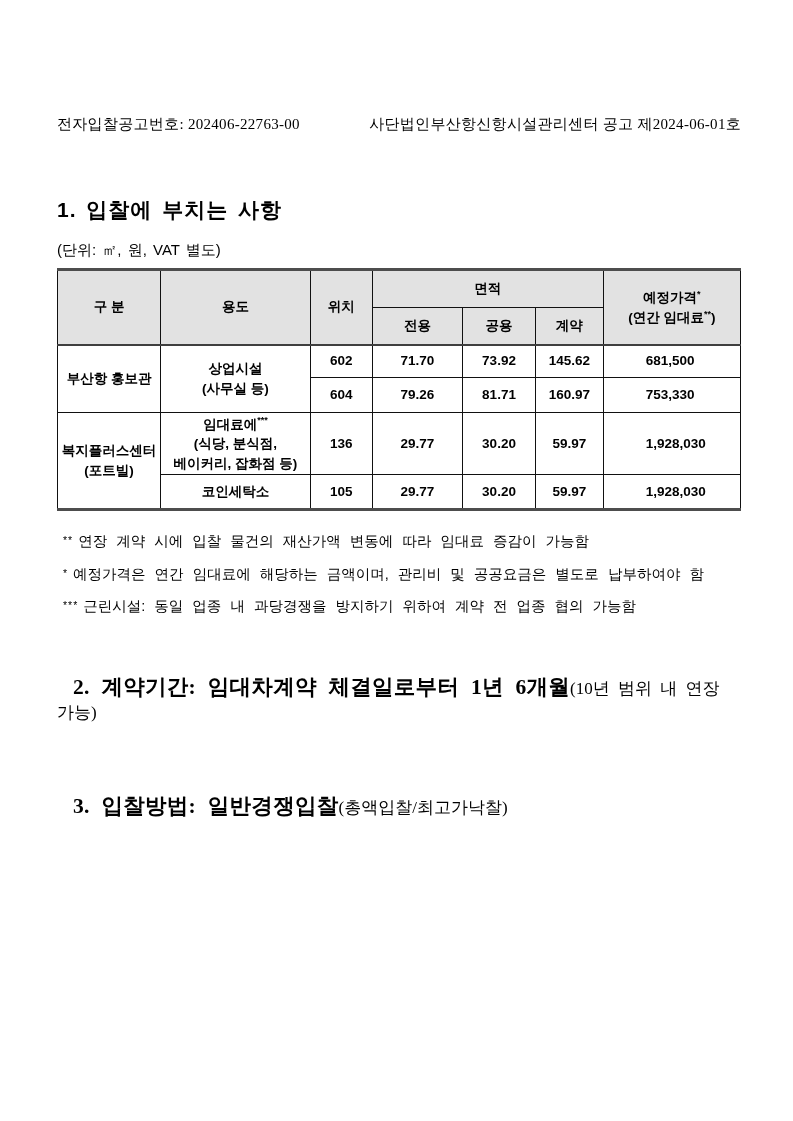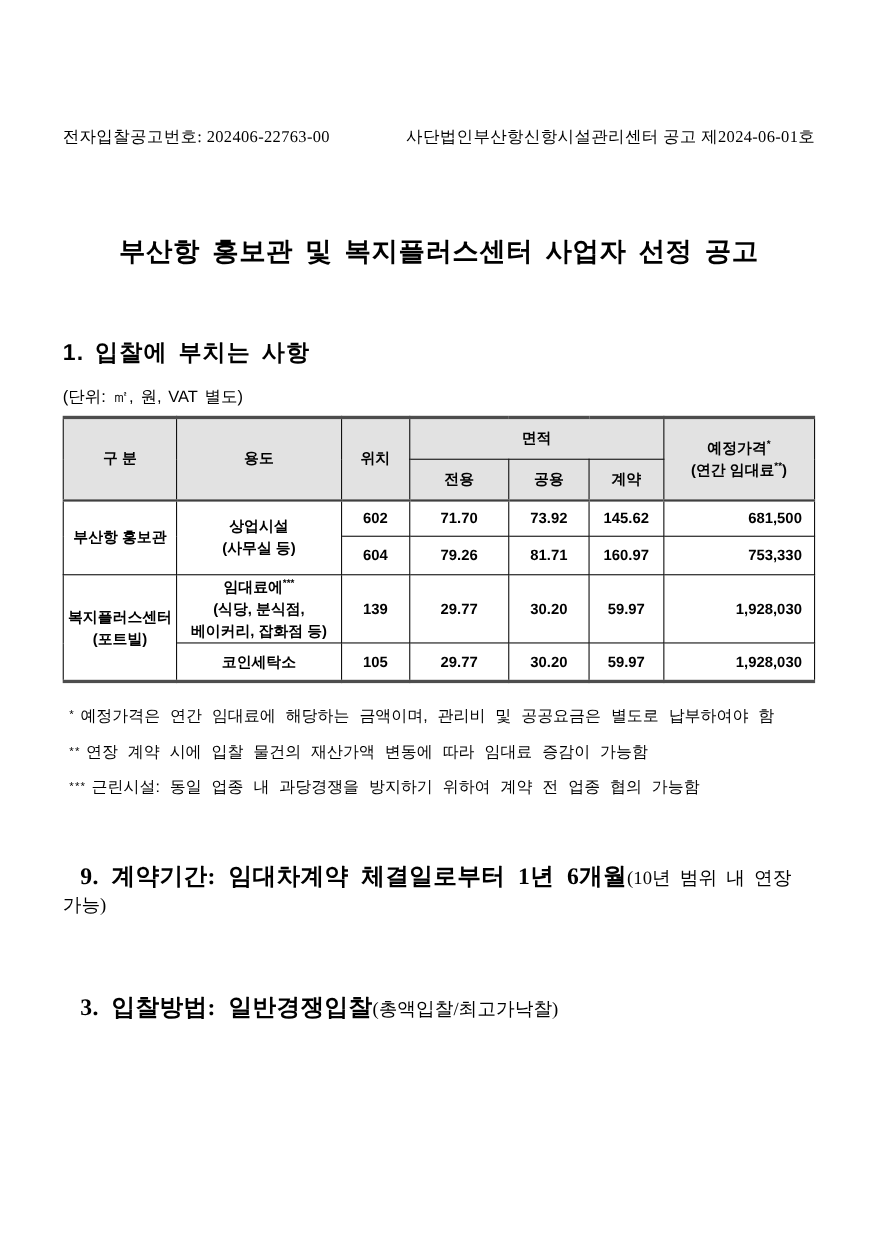--- a/index.html
+++ b/index.html
@@ -113,7 +113,6 @@
     <span>사단법인부산항신항시설관리센터 공고 제2024-06-01호</span>
   </div>
 
-  <div class="doc-title">부산항 홍보관 및 복지플러스센터 사업자 선정 공고</div>
 
   <div class="sec1-heading">1. 입찰에 부치는 사항</div>
 

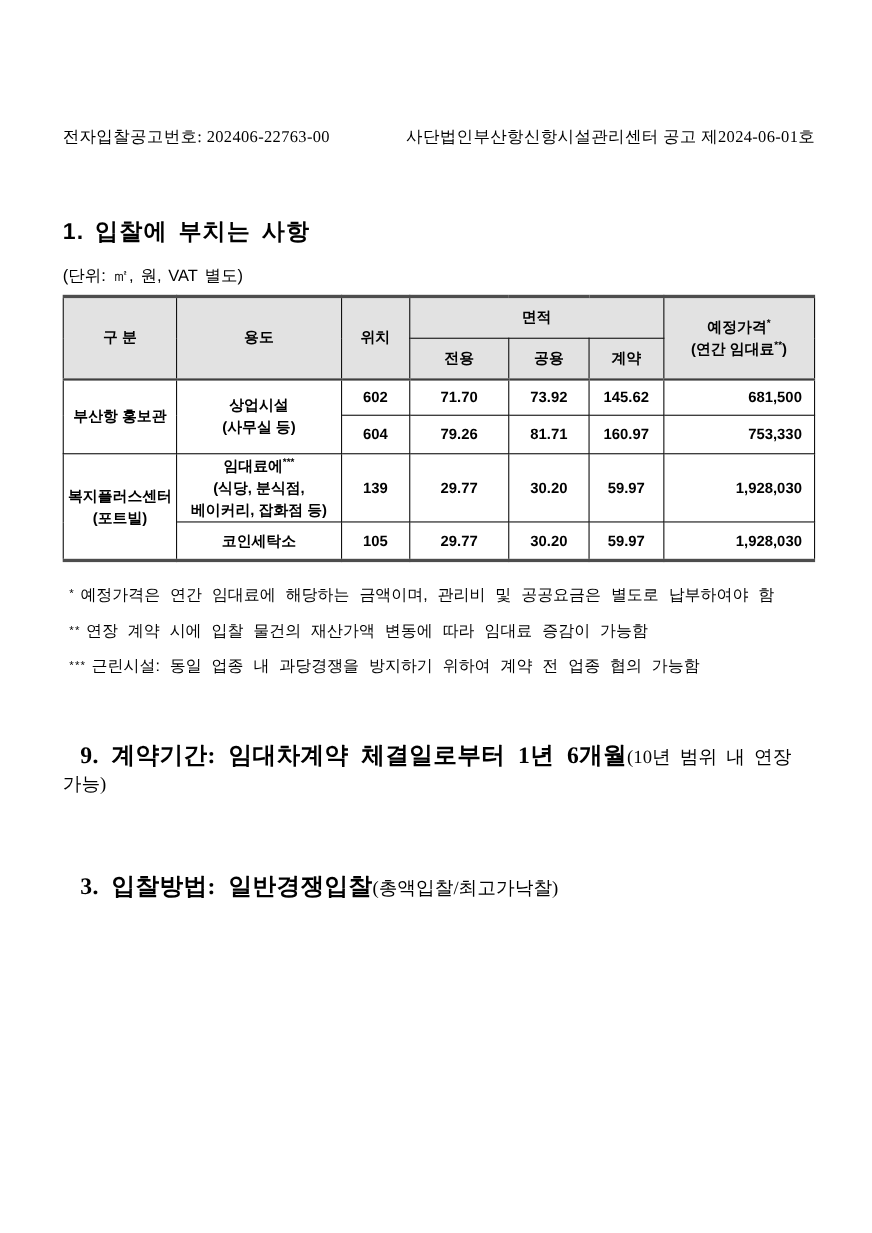--- a/index.html
+++ b/index.html
@@ -74,7 +74,7 @@
   table.bid thead th { background: #e2e2e2; }
   table.bid thead tr:last-child th,
   table.bid thead th[rowspan] { border-bottom: 2.5px solid #3f3f3f; }
-  table.bid td.price { text-align: right; padding-right: 11px; }
+  table.bid td.price { text-align: left; padding-right: 11px; padding-left: 42px; }
   .multiline { white-space: pre-line; }
   sup { font-size: 9px; font-weight: bold; }
   .footnotes { margin-top: 14px; margin-left: 6px; }

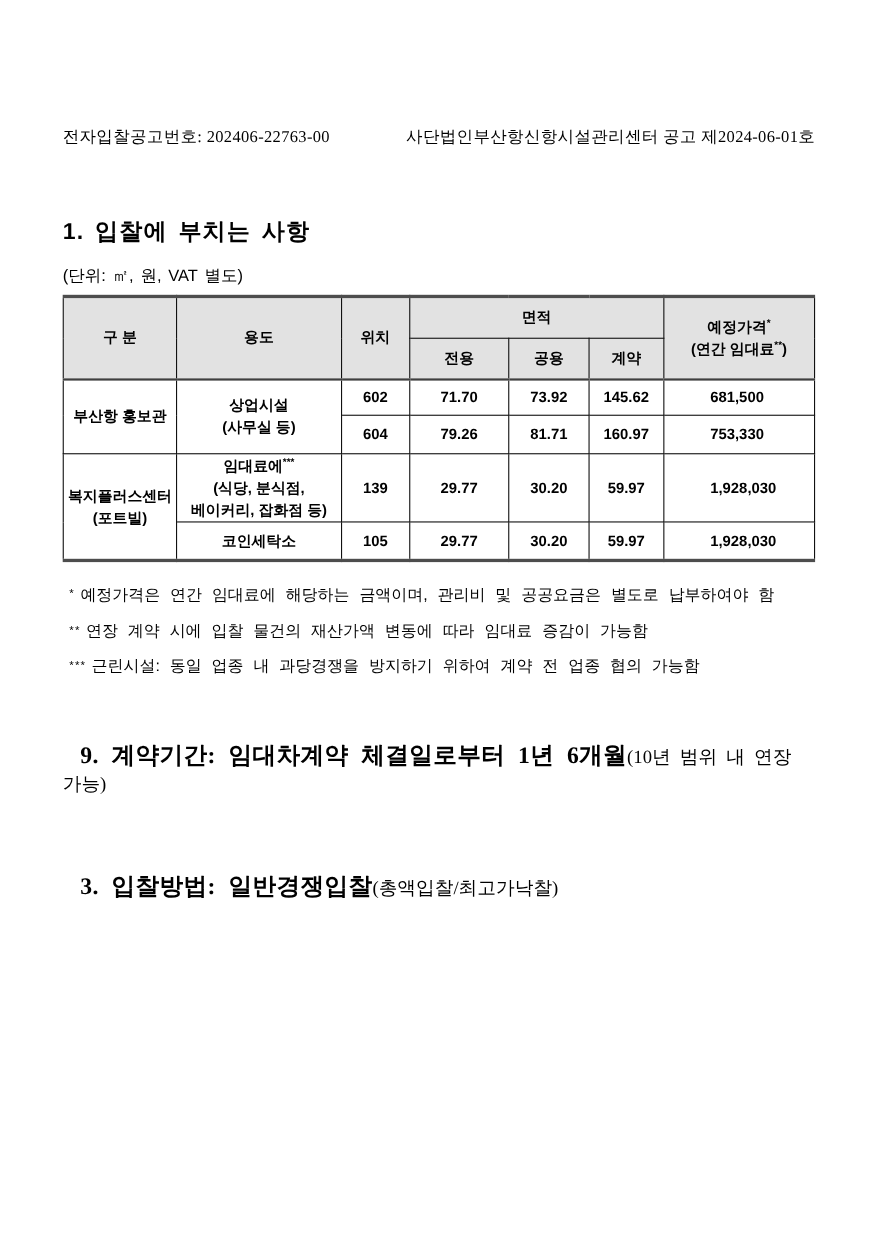--- a/index.html
+++ b/index.html
@@ -172,7 +172,7 @@
           <div>(식당, 분식점,</div>
           <div>베이커리, 잡화점 등)</div>
         </td>
-        <td>139</td>
+        <td>136</td>
         <td>29.77</td>
         <td>30.20</td>
         <td>59.97</td>

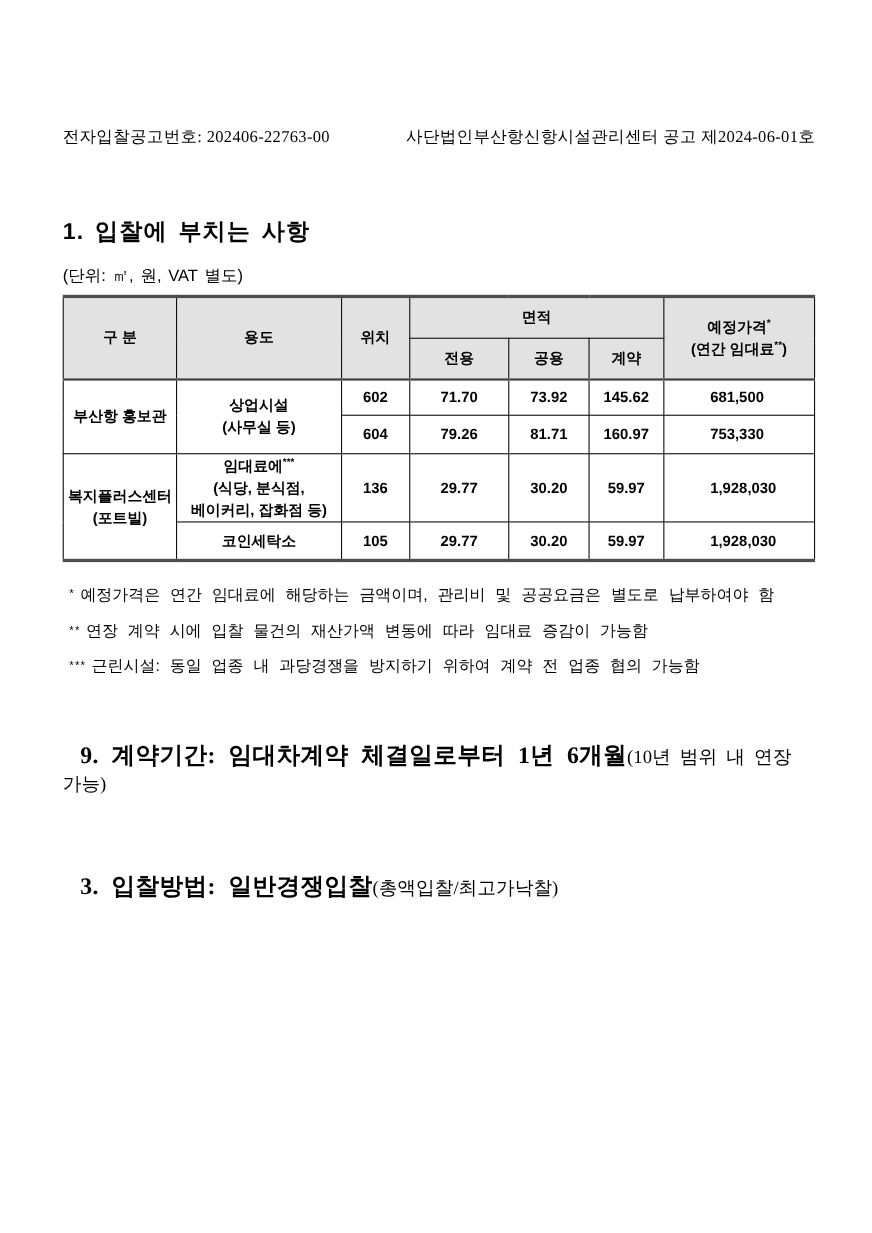--- a/index.html
+++ b/index.html
@@ -190,8 +190,8 @@
   </table>
 
   <div class="footnotes">
+    <div class="fn"><span class="fn-mark">**</span><span>연장 계약 시에 입찰 물건의 재산가액 변동에 따라 임대료 증감이 가능함</span></div>
     <div class="fn"><span class="fn-mark">*</span><span>예정가격은 연간 임대료에 해당하는 금액이며, 관리비 및 공공요금은 별도로 납부하여야 함</span></div>
-    <div class="fn"><span class="fn-mark">**</span><span>연장 계약 시에 입찰 물건의 재산가액 변동에 따라 임대료 증감이 가능함</span></div>
     <div class="fn"><span class="fn-mark">***</span><span>근린시설: 동일 업종 내 과당경쟁을 방지하기 위하여 계약 전 업종 협의 가능함</span></div>
   </div>
 

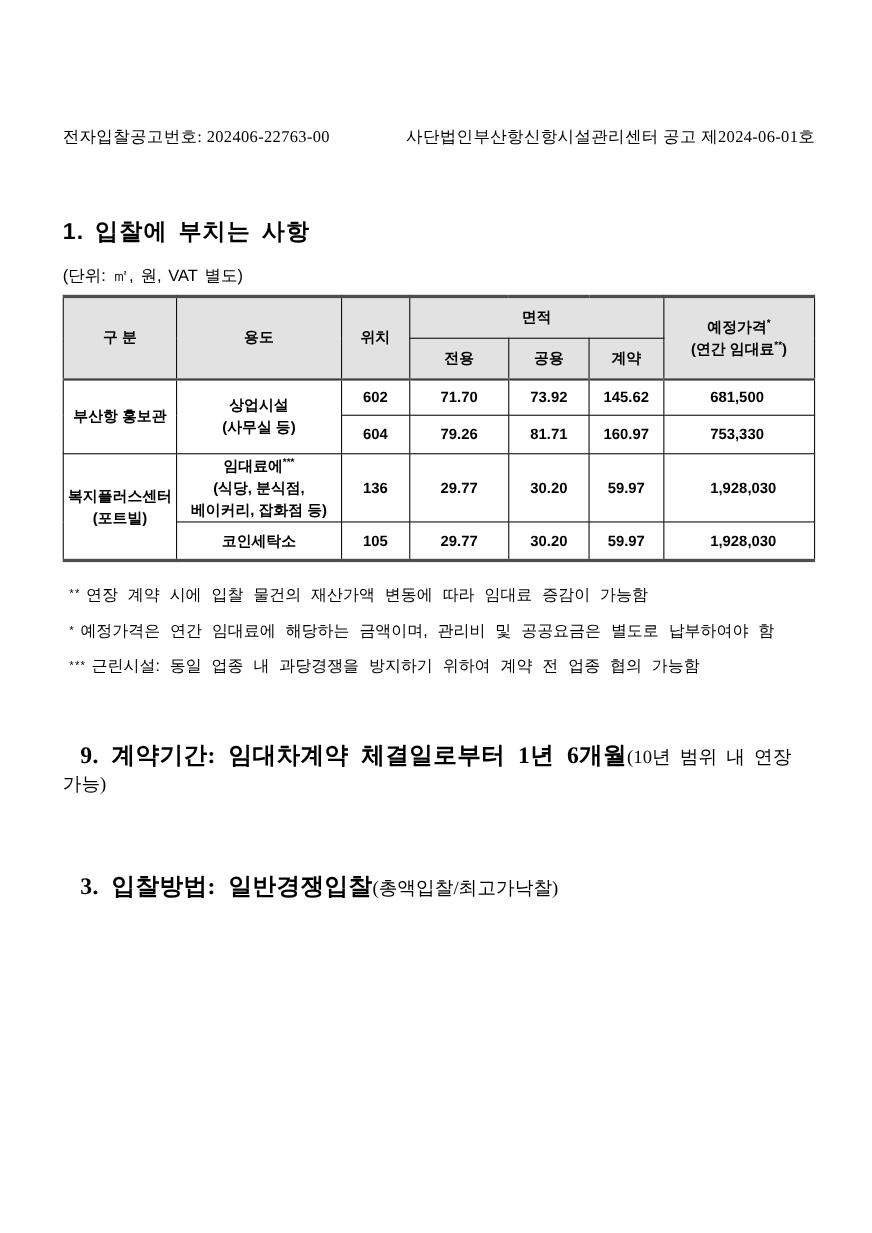--- a/index.html
+++ b/index.html
@@ -196,7 +196,7 @@
   </div>
 
   <div class="sec-line">
-    <span class="sec-main">9. 계약기간: 임대차계약 체결일로부터 1년 6개월</span><span class="sec-paren">(10년 범위 내 연장 가능)</span>
+    <span class="sec-main">2. 계약기간: 임대차계약 체결일로부터 1년 6개월</span><span class="sec-paren">(10년 범위 내 연장 가능)</span>
   </div>
 
   <div class="sec-line">

